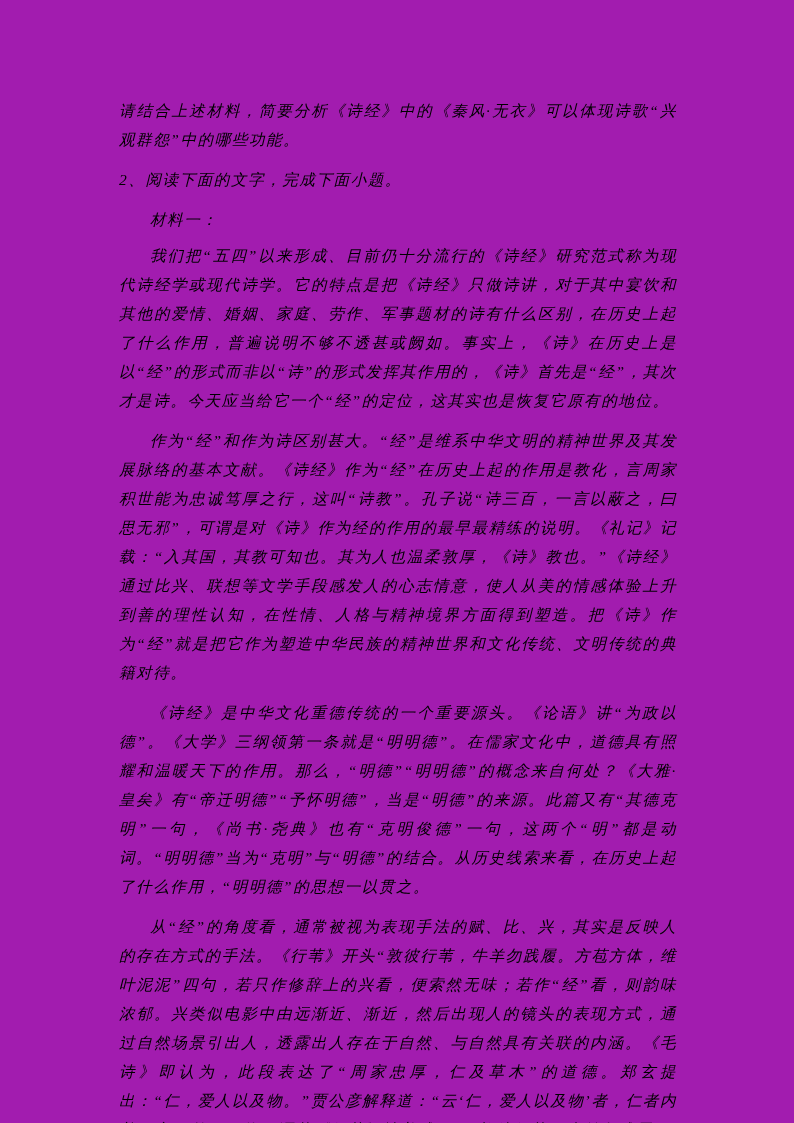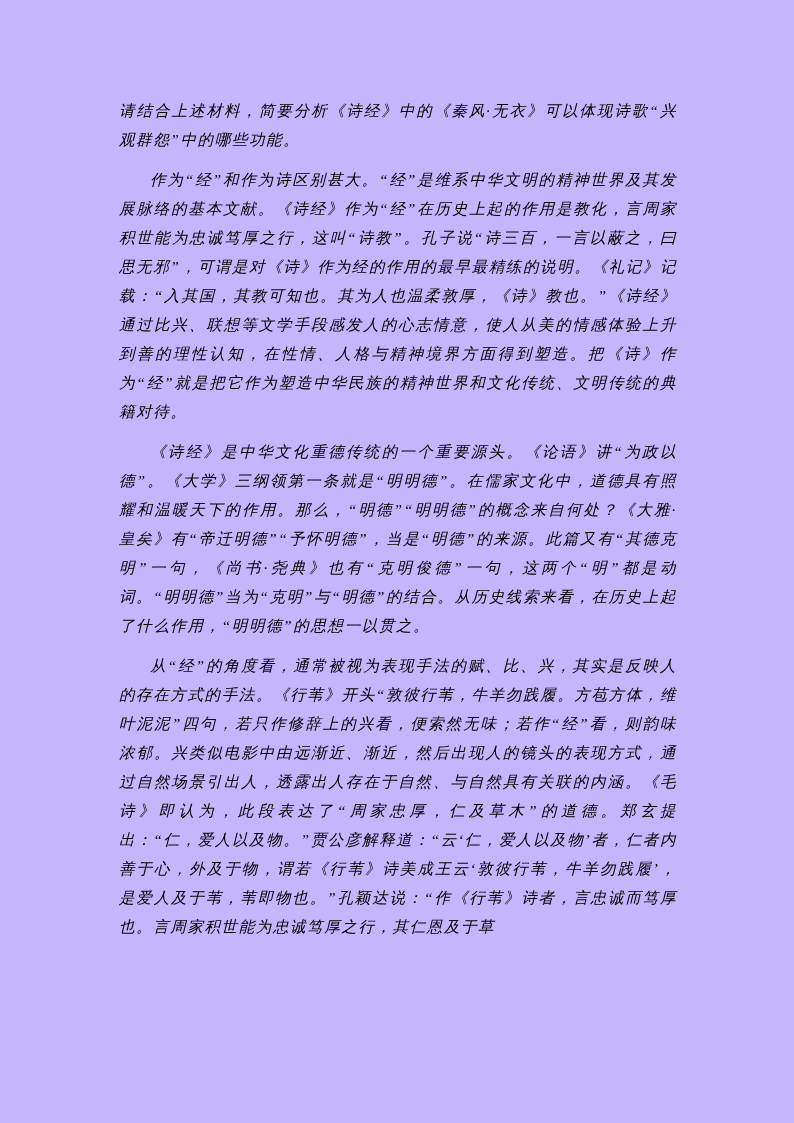--- a/index.html
+++ b/index.html
@@ -11,7 +11,7 @@
     position: relative;
     width: 794px;
     height: 1123px;
-    background: #c4b5fd;
+    background: #a21caf;
     box-sizing: border-box;
     padding: 96px 117px 60px 119px;
     overflow: hidden;

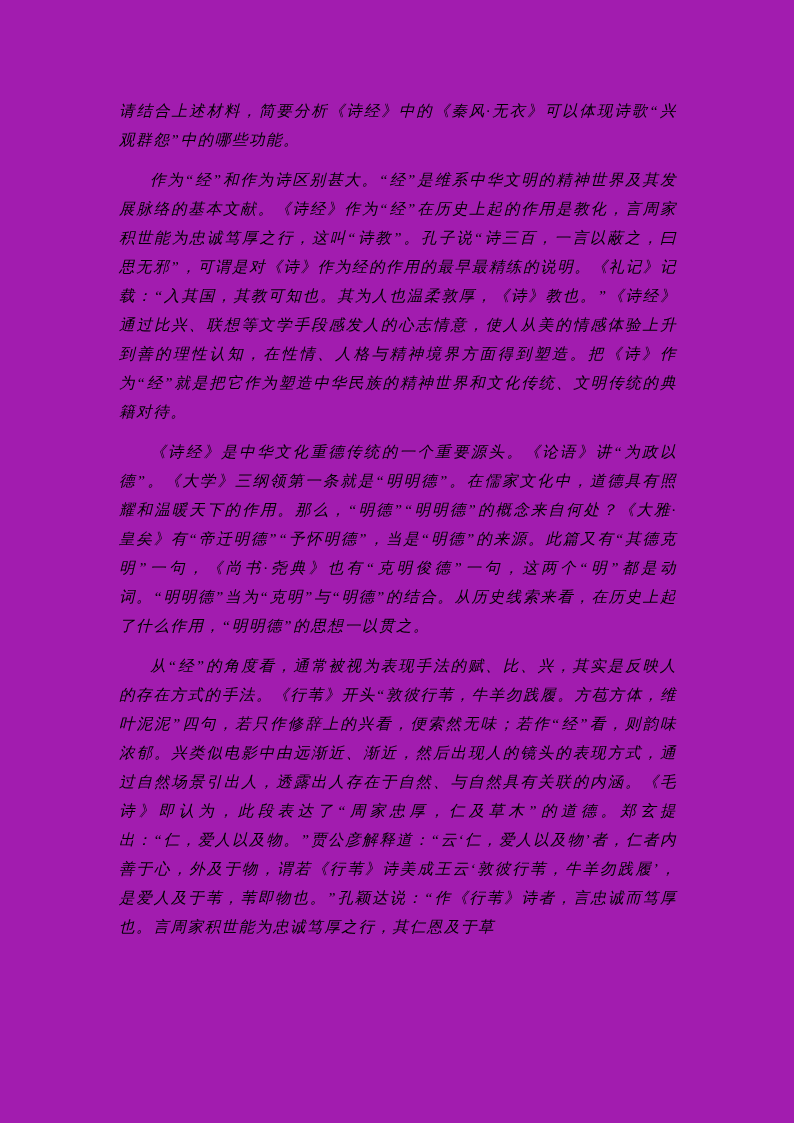--- a/index.html
+++ b/index.html
@@ -40,6 +40,7 @@
 <div class="page">
   <p class="para gap-after">请结合上述材料，简要分析《诗经》中的《秦风·无衣》可以体现诗歌“兴观群怨”中的哪些功能。</p>
 
+  <p class="para gap-after">2、阅读下面的文字，完成下面小题。</p>
 
 
 

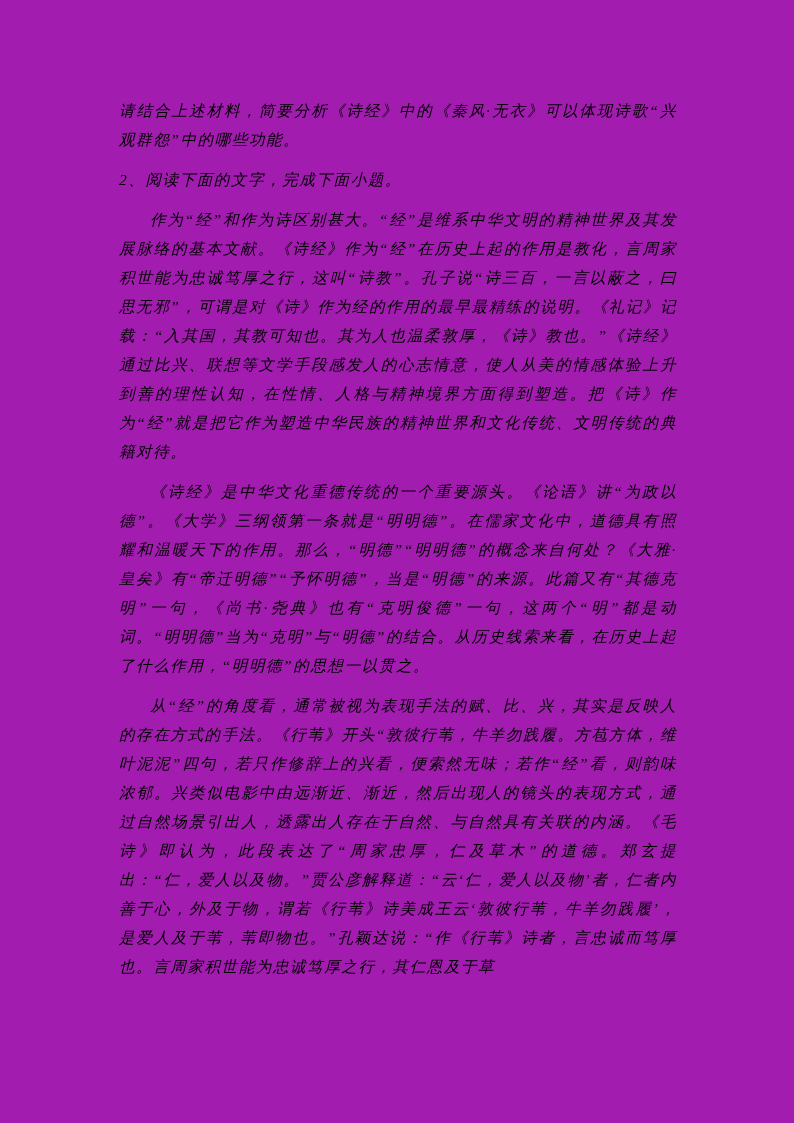--- a/index.html
+++ b/index.html
@@ -42,6 +42,7 @@
 
   <p class="para gap-after">2、阅读下面的文字，完成下面小题。</p>
 
+  <p class="para indent">材料一：</p>
 
 
   <p class="para indent gap-after">作为“经”和作为诗区别甚大。“经”是维系中华文明的精神世界及其发展脉络的基本文献。《诗经》作为“经”在历史上起的作用是教化，言周家积世能为忠诚笃厚之行，这叫“诗教”。孔子说“诗三百，一言以蔽之，曰思无邪”，可谓是对《诗》作为经的作用的最早最精练的说明。《礼记》记载：“入其国，其教可知也。其为人也温柔敦厚，《诗》教也。”《诗经》通过比兴、联想等文学手段感发人的心志情意，使人从美的情感体验上升到善的理性认知，在性情、人格与精神境界方面得到塑造。把《诗》作为“经”就是把它作为塑造中华民族的精神世界和文化传统、文明传统的典籍对待。</p>

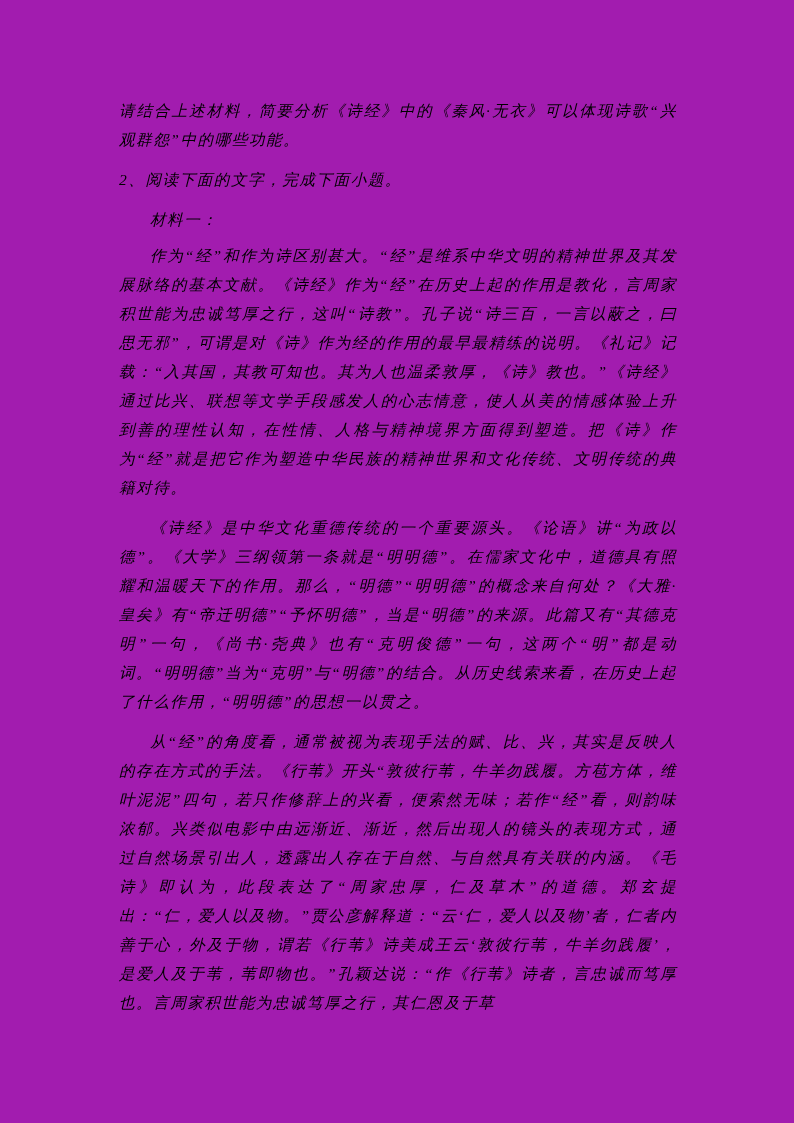--- a/index.html
+++ b/index.html
@@ -44,6 +44,7 @@
 
   <p class="para indent">材料一：</p>
 
+  <p class="para indent gap-after">我们把“五四”以来形成、目前仍十分流行的《诗经》研究范式称为现代诗经学或现代诗学。它的特点是把《诗经》只做诗讲，对于其中宴饮和其他的爱情、婚姻、家庭、劳作、军事题材的诗有什么区别，在历史上起了什么作用，普遍说明不够不透甚或阙如。事实上，《诗》在历史上是以“经”的形式而非以“诗”的形式发挥其作用的，《诗》首先是“经”，其次才是诗。今天应当给它一个“经”的定位，这其实也是恢复它原有的地位。</p>
 
   <p class="para indent gap-after">作为“经”和作为诗区别甚大。“经”是维系中华文明的精神世界及其发展脉络的基本文献。《诗经》作为“经”在历史上起的作用是教化，言周家积世能为忠诚笃厚之行，这叫“诗教”。孔子说“诗三百，一言以蔽之，曰思无邪”，可谓是对《诗》作为经的作用的最早最精练的说明。《礼记》记载：“入其国，其教可知也。其为人也温柔敦厚，《诗》教也。”《诗经》通过比兴、联想等文学手段感发人的心志情意，使人从美的情感体验上升到善的理性认知，在性情、人格与精神境界方面得到塑造。把《诗》作为“经”就是把它作为塑造中华民族的精神世界和文化传统、文明传统的典籍对待。</p>
 

